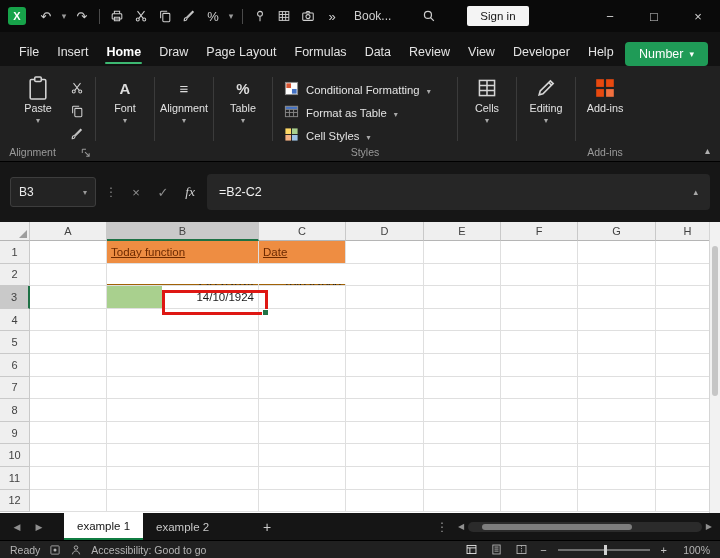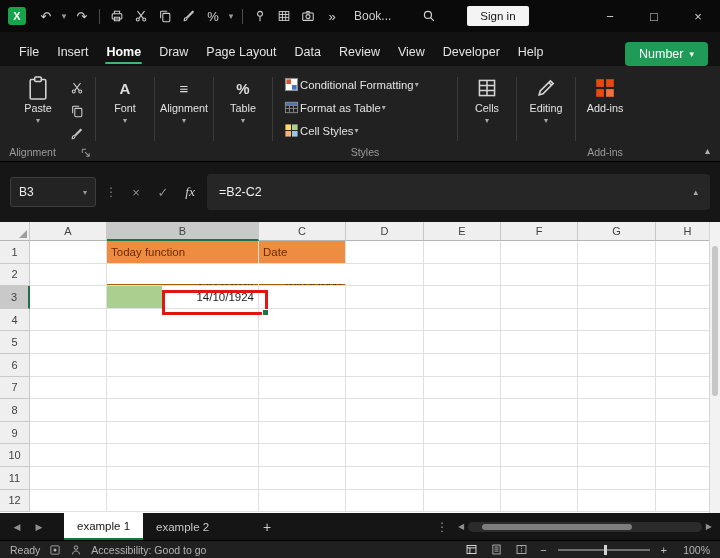--- a/index.html
+++ b/index.html
@@ -192,6 +192,7 @@
         <div class="menu-tab active">Home</div>
         <div class="menu-tab">Draw</div>
         <div class="menu-tab">Page Layout</div>
+        <div class="menu-tab">Formulas</div>
         <div class="menu-tab">Data</div>
         <div class="menu-tab">Review</div>
         <div class="menu-tab">View</div>

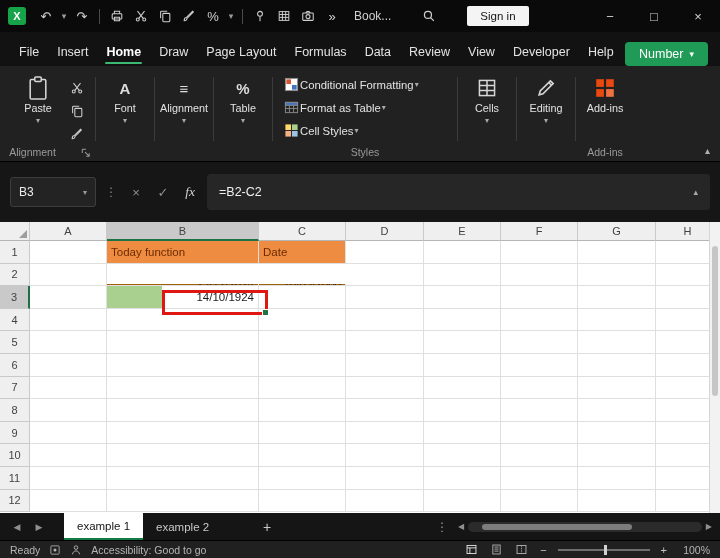--- a/index.html
+++ b/index.html
@@ -46,7 +46,7 @@
   .launcher svg { width:11px; height:11px; }
   #collapsed-groups, #big-groups { display:flex; }
   .styles-grp { width:178px; display:flex; flex-direction:column; padding:2px 4px 18px 4px; position:relative; }
-  .style-row { display:flex; align-items:center; gap:1px; height:23px; color:#e3e3e3; font-size:11.3px; padding:0 4px; white-space:nowrap; }
+  .style-row { display:flex; align-items:flex-end; gap:7px; height:23px; color:#e3e3e3; font-size:11.3px; padding:0 4px; white-space:nowrap; }
   .style-row .chev { font-size:8px; color:#a8a8a8; }
   .srow-ico { width:15px; height:15px; display:inline-flex; }
   .srow-ico svg { width:15px; height:15px; }

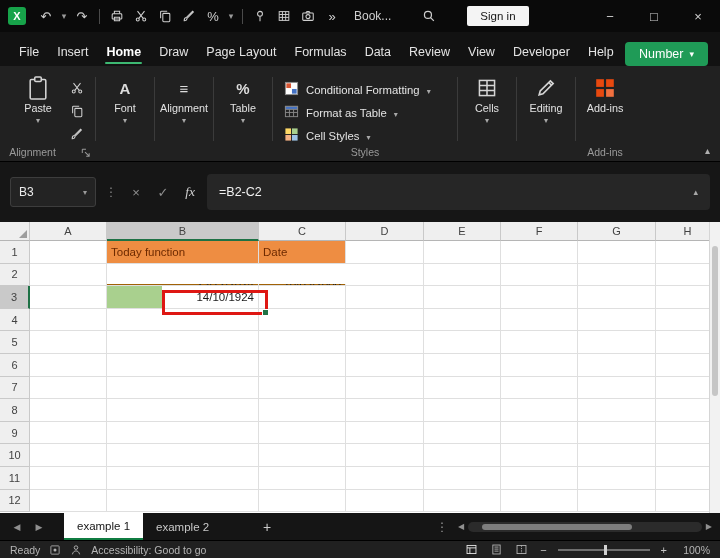--- a/index.html
+++ b/index.html
@@ -76,7 +76,7 @@
   .rh { width:30px; background:#efefef; border-right:1px solid #c9c9c9; border-bottom:1px solid #c9c9c9; color:#424242; font-size:11px; display:flex; align-items:center; justify-content:center; flex:0 0 auto; }
   .cell { border-right:1px solid #dfdfdf; border-bottom:1px solid #dfdfdf; display:flex; align-items:center; padding:0 4px; color:#1c1c1c; font-size:11.5px; white-space:nowrap; overflow:hidden; flex:0 0 auto; }
   .a-right { justify-content:flex-end; }
-  .f-orange { background:#ee8d42; color:#6e2a00; }
+  .f-orange { background:#ee8d42; color:#6e2a00;text-decoration:underline; }
   .f-green { background:#a16207;margin-top:20px; }
   .f-green-left { background:linear-gradient(to right, #a9d08e 0px, #a9d08e 55px, #ffffff 55px); }
   .redbox { position:absolute; left:162px; top:68px; width:106px; height:25px; border:3px solid #de1713; z-index:5; pointer-events:none; }

